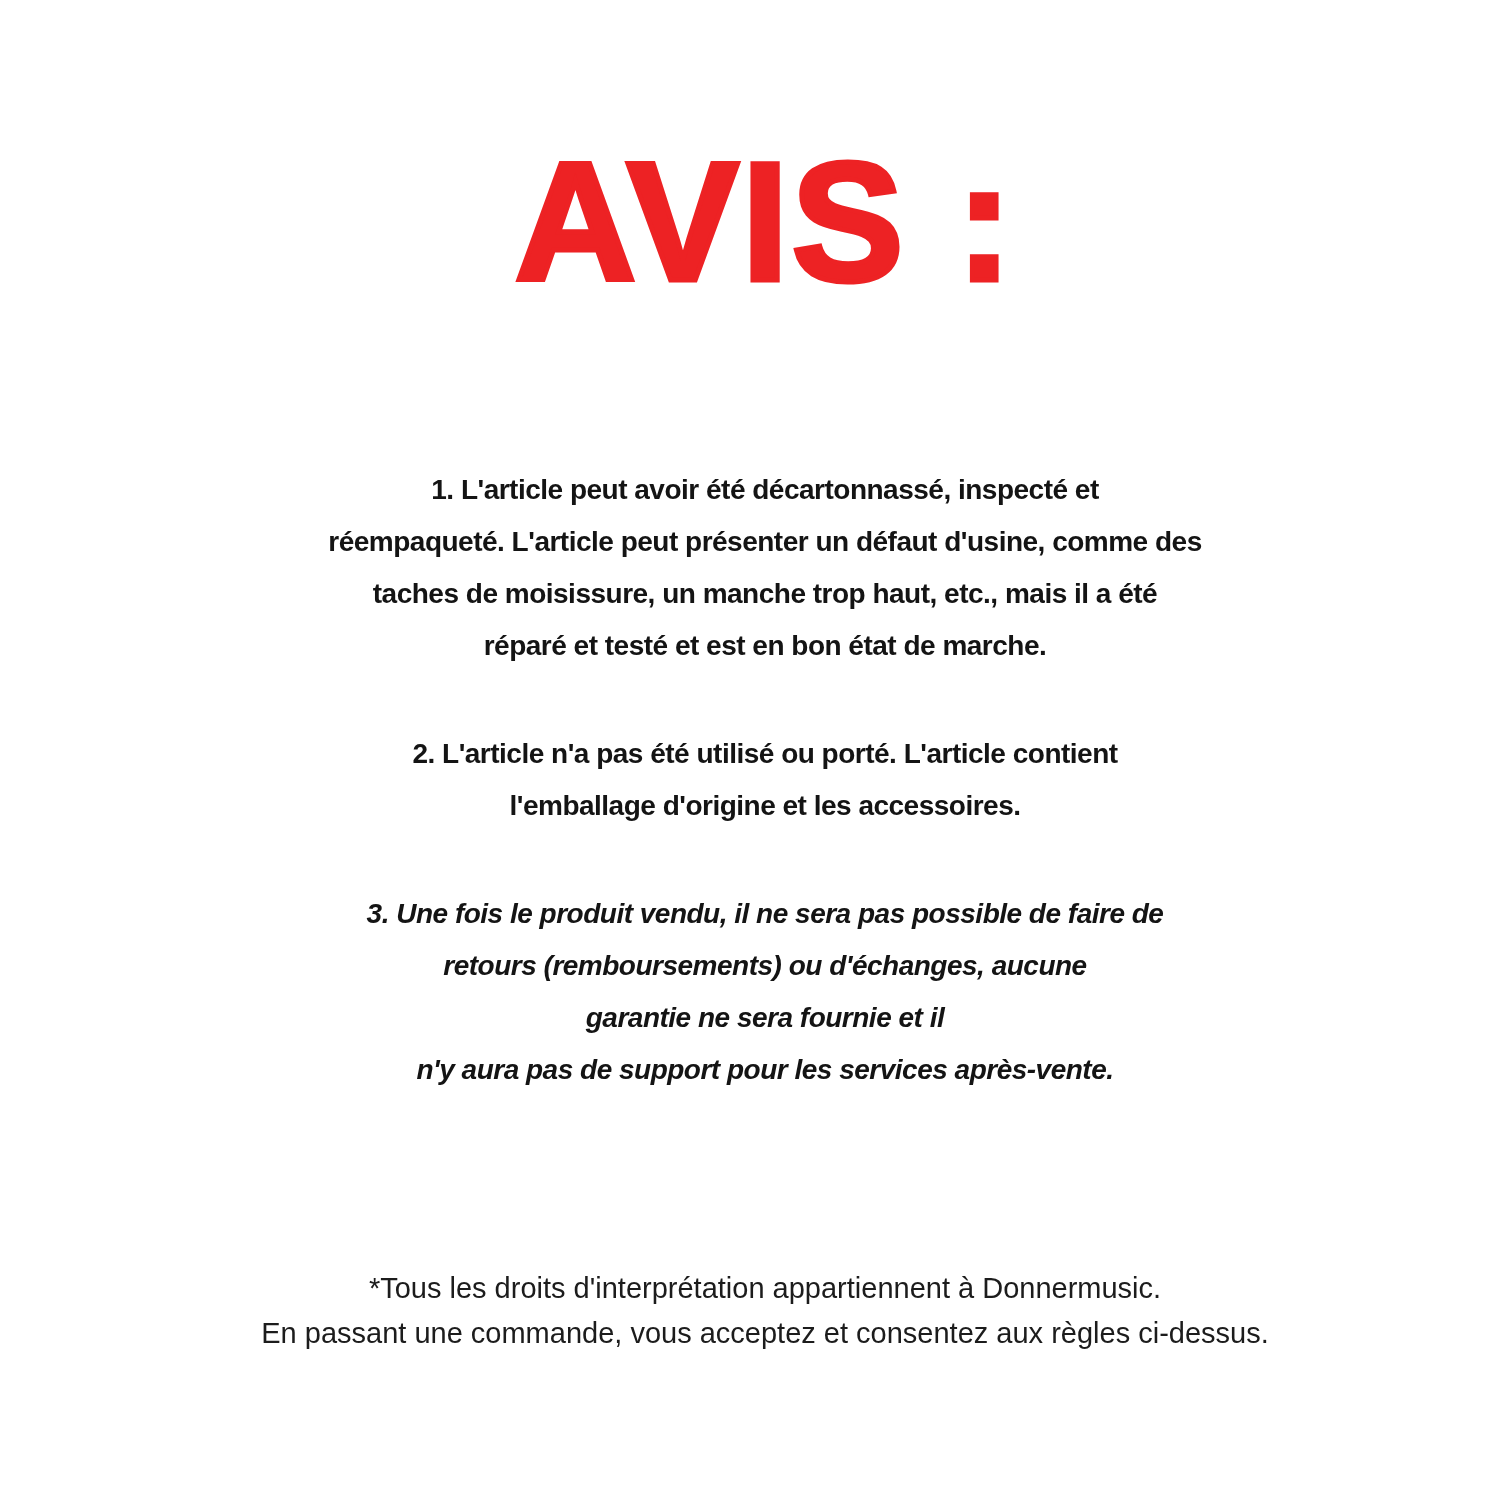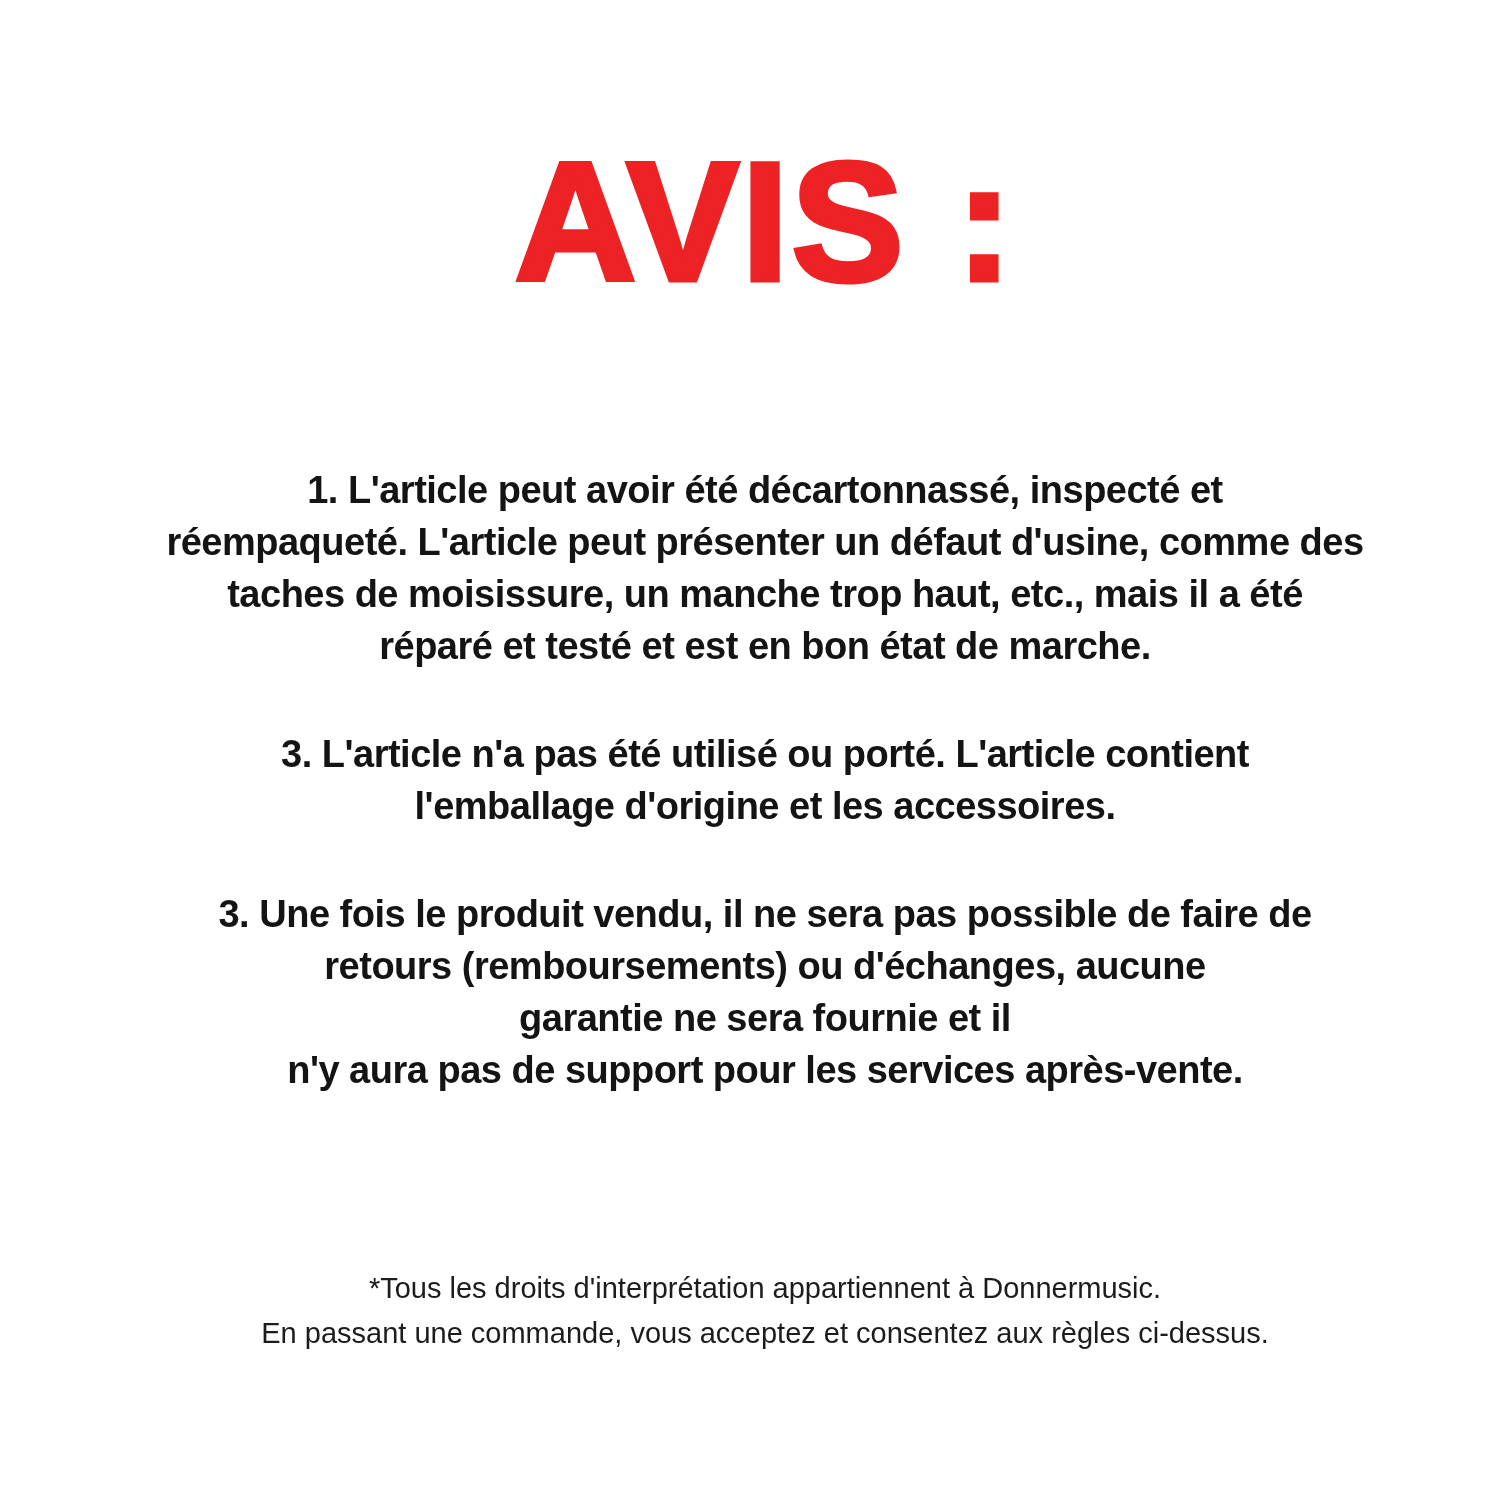--- a/index.html
+++ b/index.html
@@ -32,7 +32,7 @@
   .notice-para {
     margin: 0 auto 56px auto;
     max-width: 1400px;
-    font-size: 38px;
+    font-size: 28px;
     line-height: 52px;
     font-weight: 700;
     letter-spacing: -0.5px;

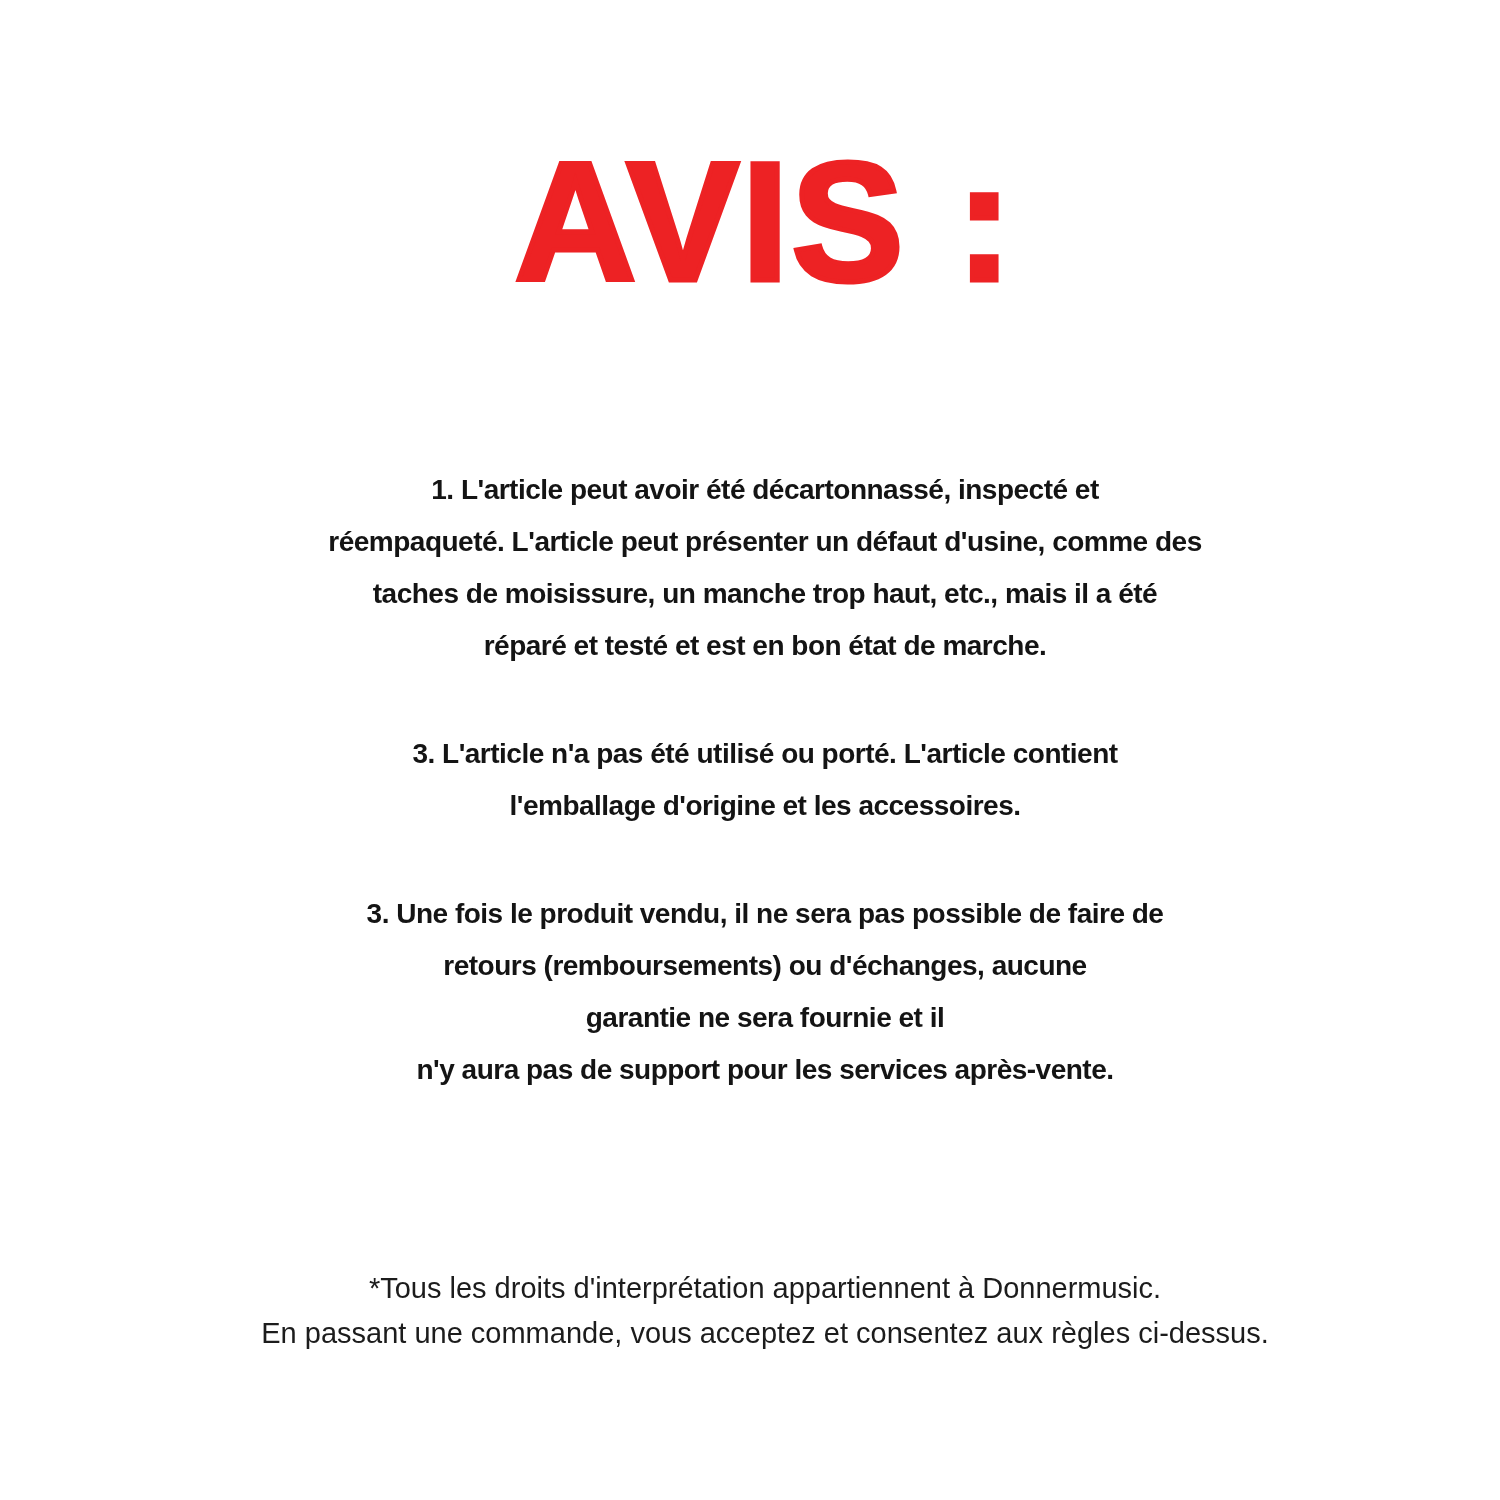--- a/index.html
+++ b/index.html
@@ -64,7 +64,7 @@
 taches de moisissure, un manche trop haut, etc., mais il a été
 réparé et testé et est en bon état de marche.</p>
 
-    <p class="notice-para">3. L'article n'a pas été utilisé ou porté. L'article contient
+    <p class="notice-para">2. L'article n'a pas été utilisé ou porté. L'article contient
 l'emballage d'origine et les accessoires.</p>
 
     <p class="notice-para">3. Une fois le produit vendu, il ne sera pas possible de faire de

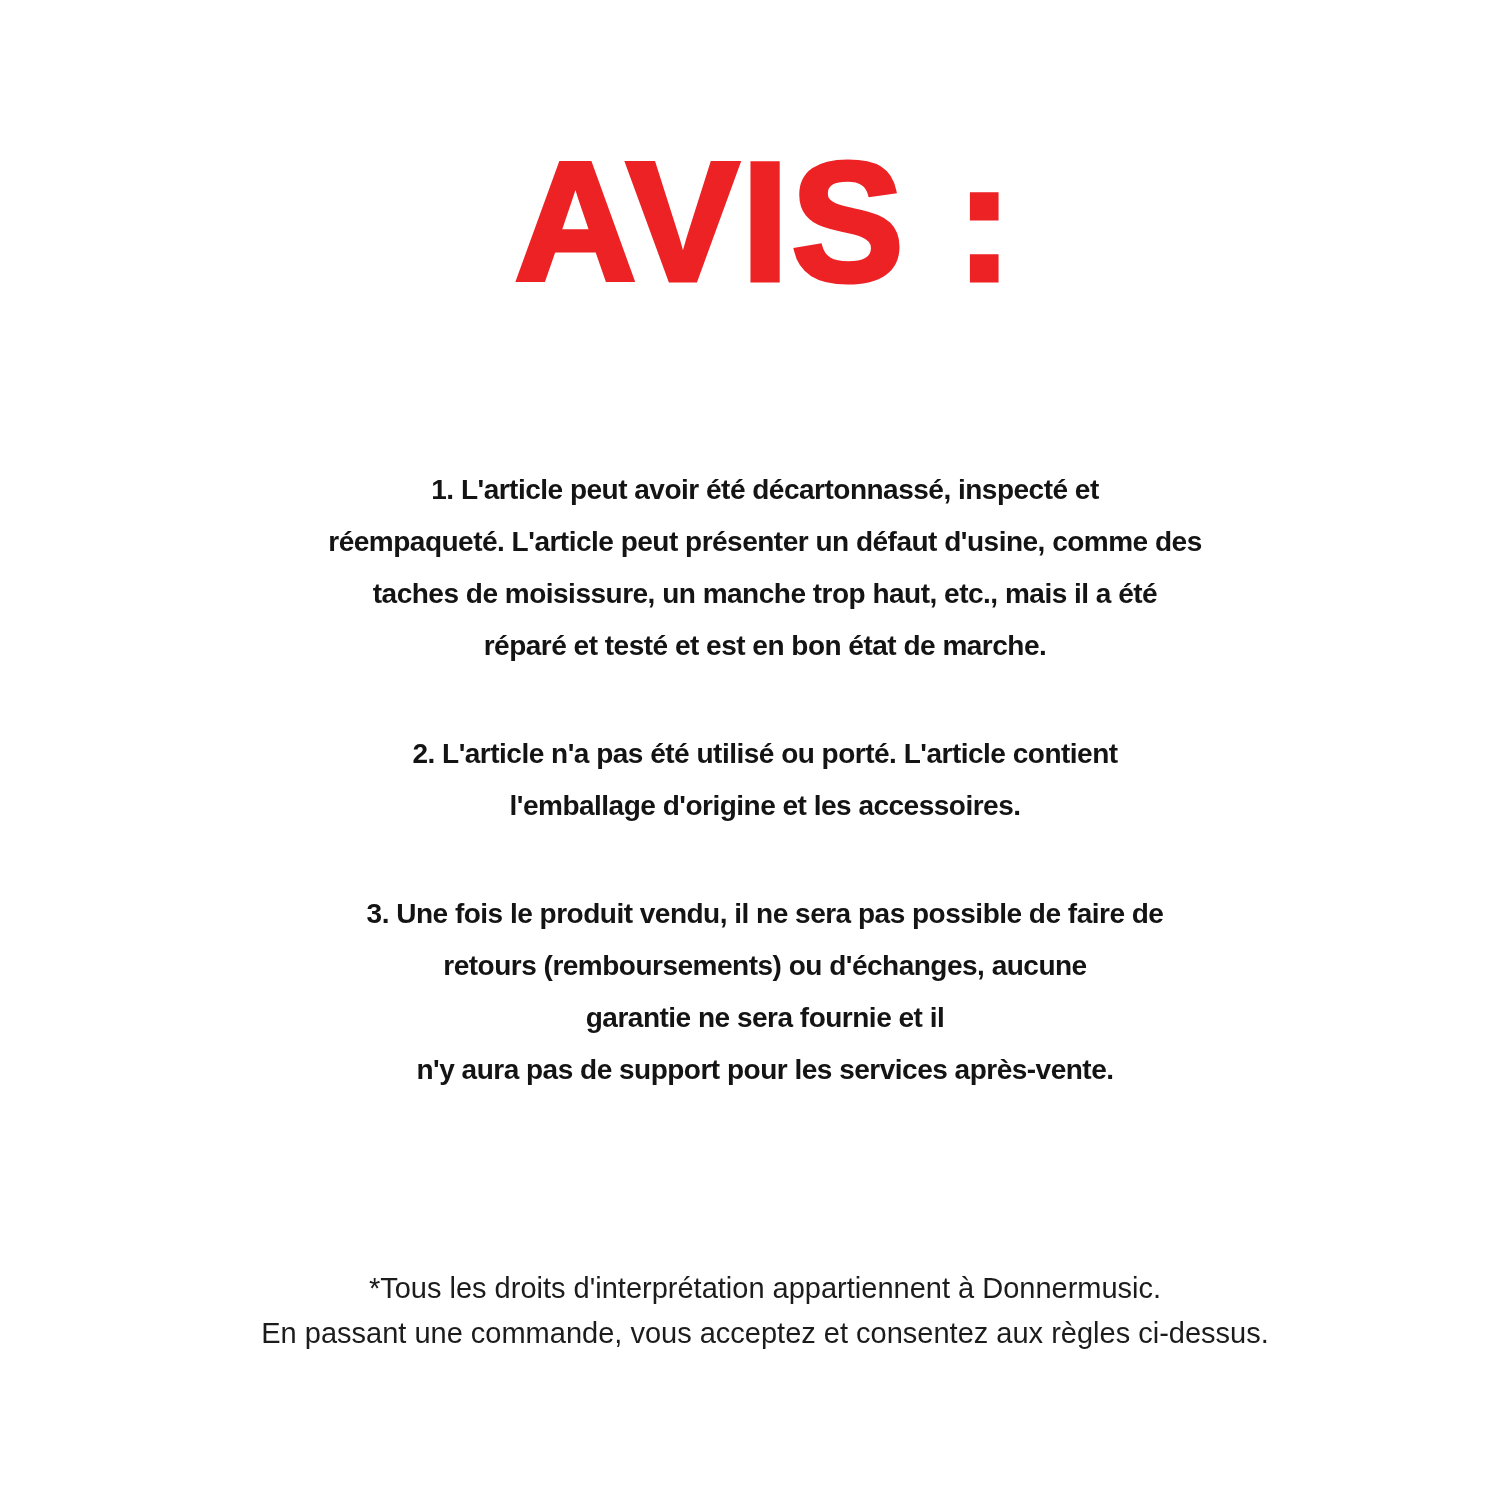--- a/index.html
+++ b/index.html
@@ -41,6 +41,7 @@
   }
   .notice-para:last-child {
     margin-bottom: 12px;
+    font-style: italic;
   }
   .notice-footnote {
     margin: 170px auto 8px auto;

